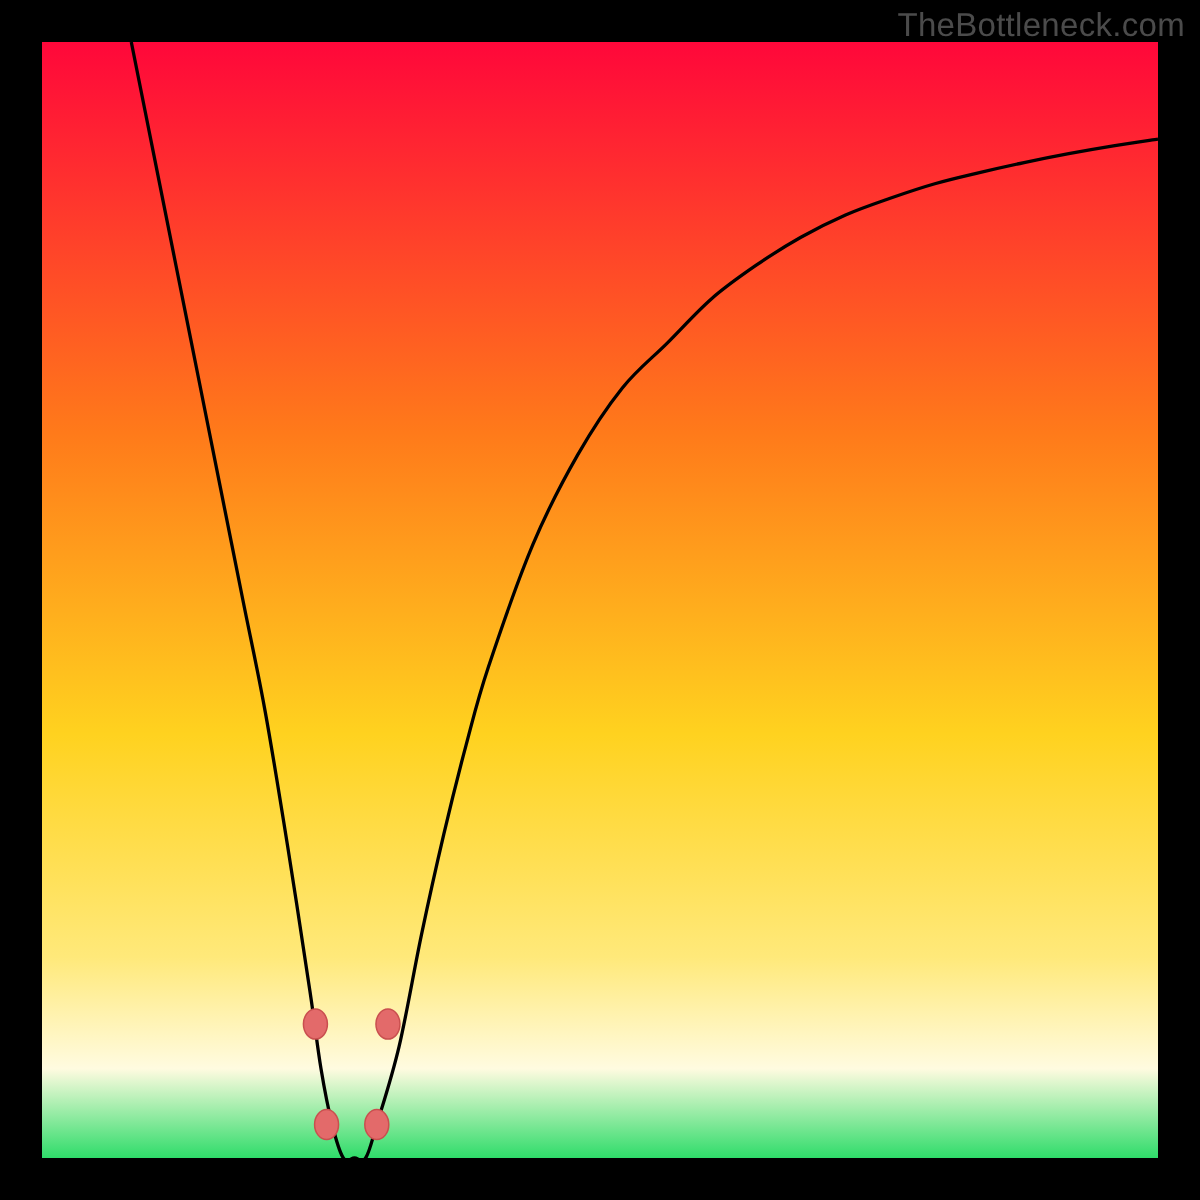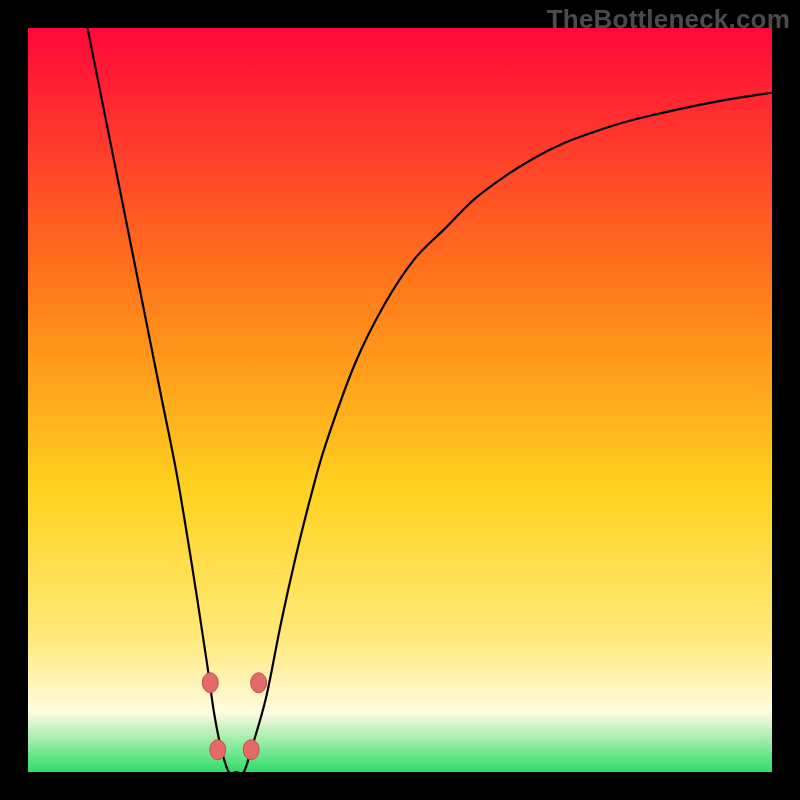--- a/index.html
+++ b/index.html
@@ -31,8 +31,8 @@
     top: 4px;
     right: 10px;
     color: #4b4b4b;
-    font-size: 26px;
-    font-weight: 700;
+    font-size: 22px;
+    font-weight: 400;
     letter-spacing: 0.2px;
     user-select: none;
   }

